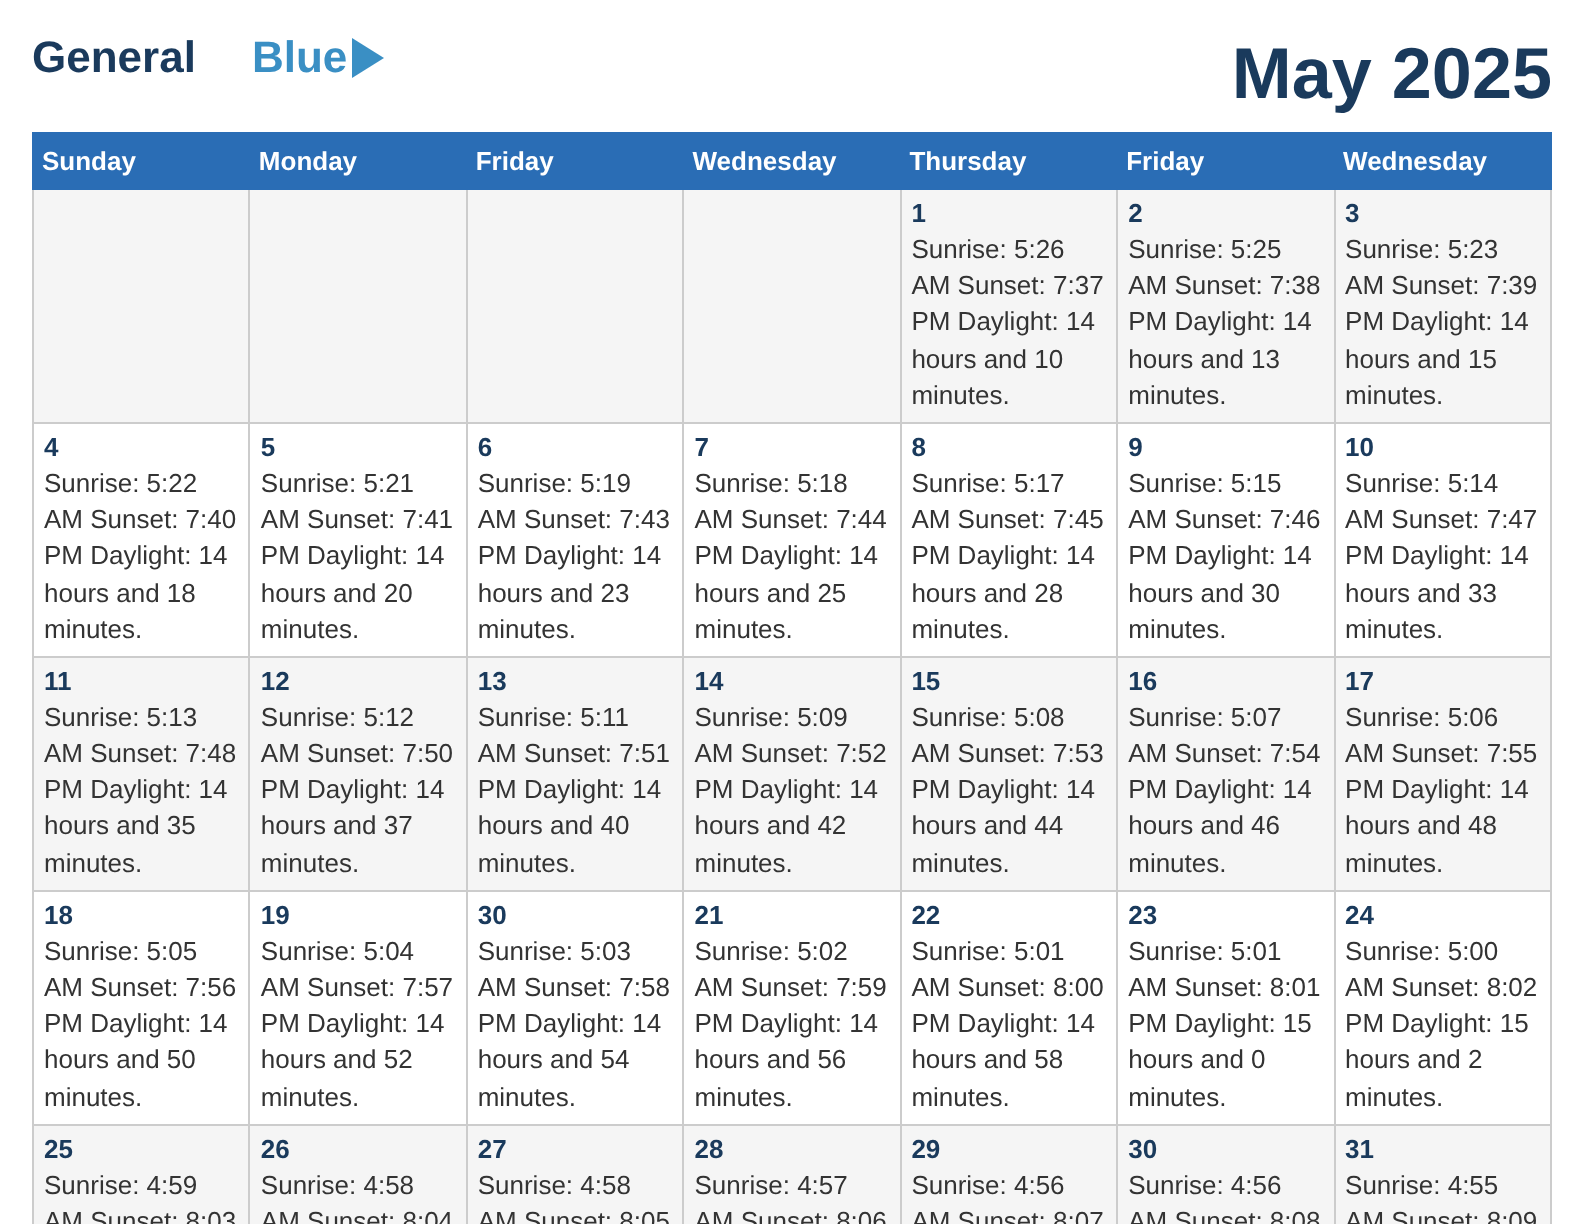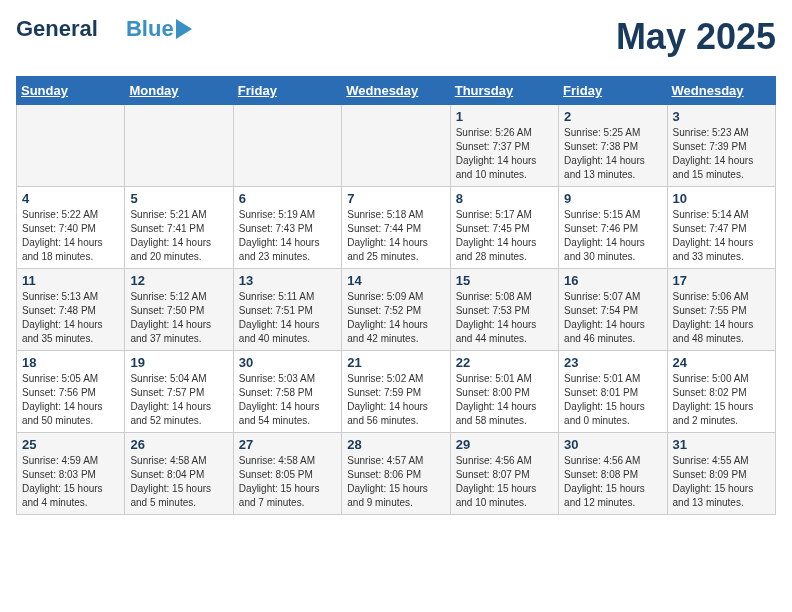--- a/index.html
+++ b/index.html
@@ -14,7 +14,7 @@
       display: flex;
       justify-content: space-between;
       align-items: flex-start;
-      margin-bottom: 18px;
+      margin-bottom: 8px;
     }
     .logo {
       display: flex;

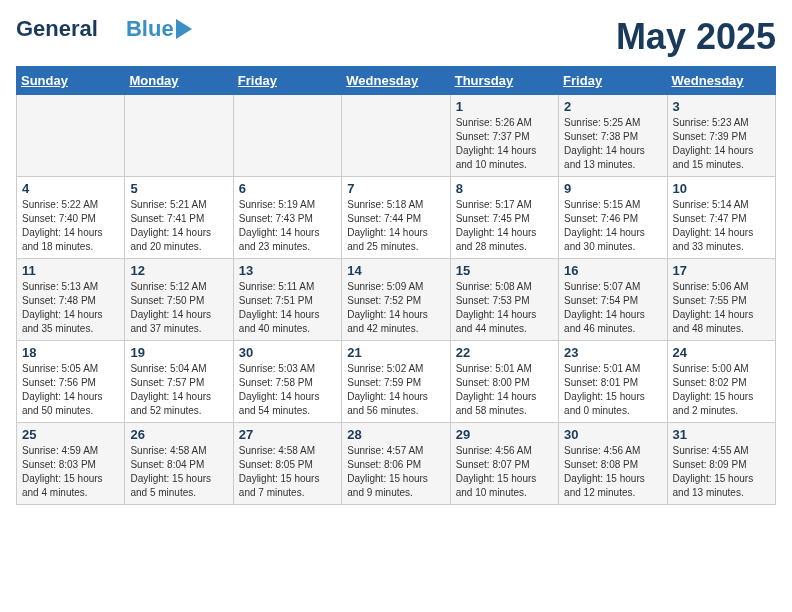--- a/index.html
+++ b/index.html
@@ -61,7 +61,6 @@
       font-size: 13px;
       font-weight: bold;
       border: 1px solid #2a6db5;
-      text-decoration: underline;
     }
     tbody tr td {
       border: 1px solid #ccc;

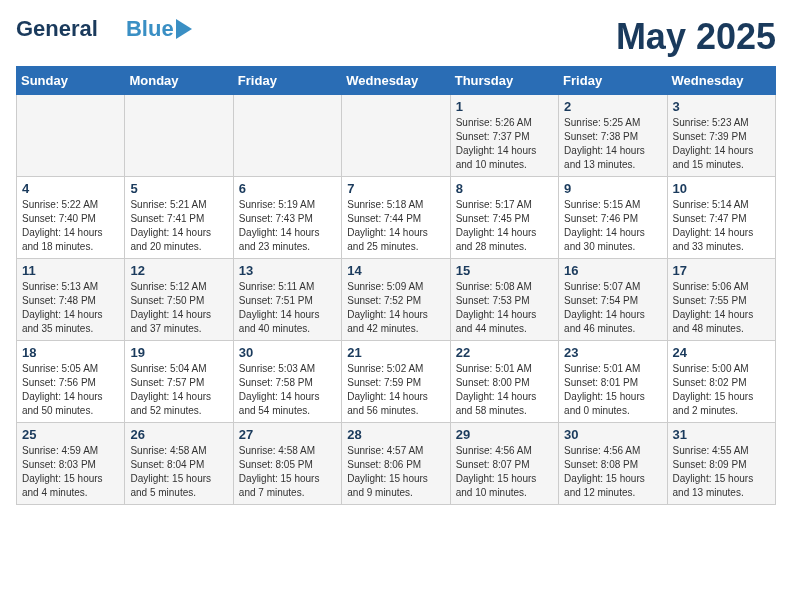--- a/index.html
+++ b/index.html
@@ -81,7 +81,7 @@
       margin-bottom: 2px;
     }
     .day-info {
-      font-size: 10px;
+      font-size: 13px;
       color: #333;
       line-height: 1.4;
     }

